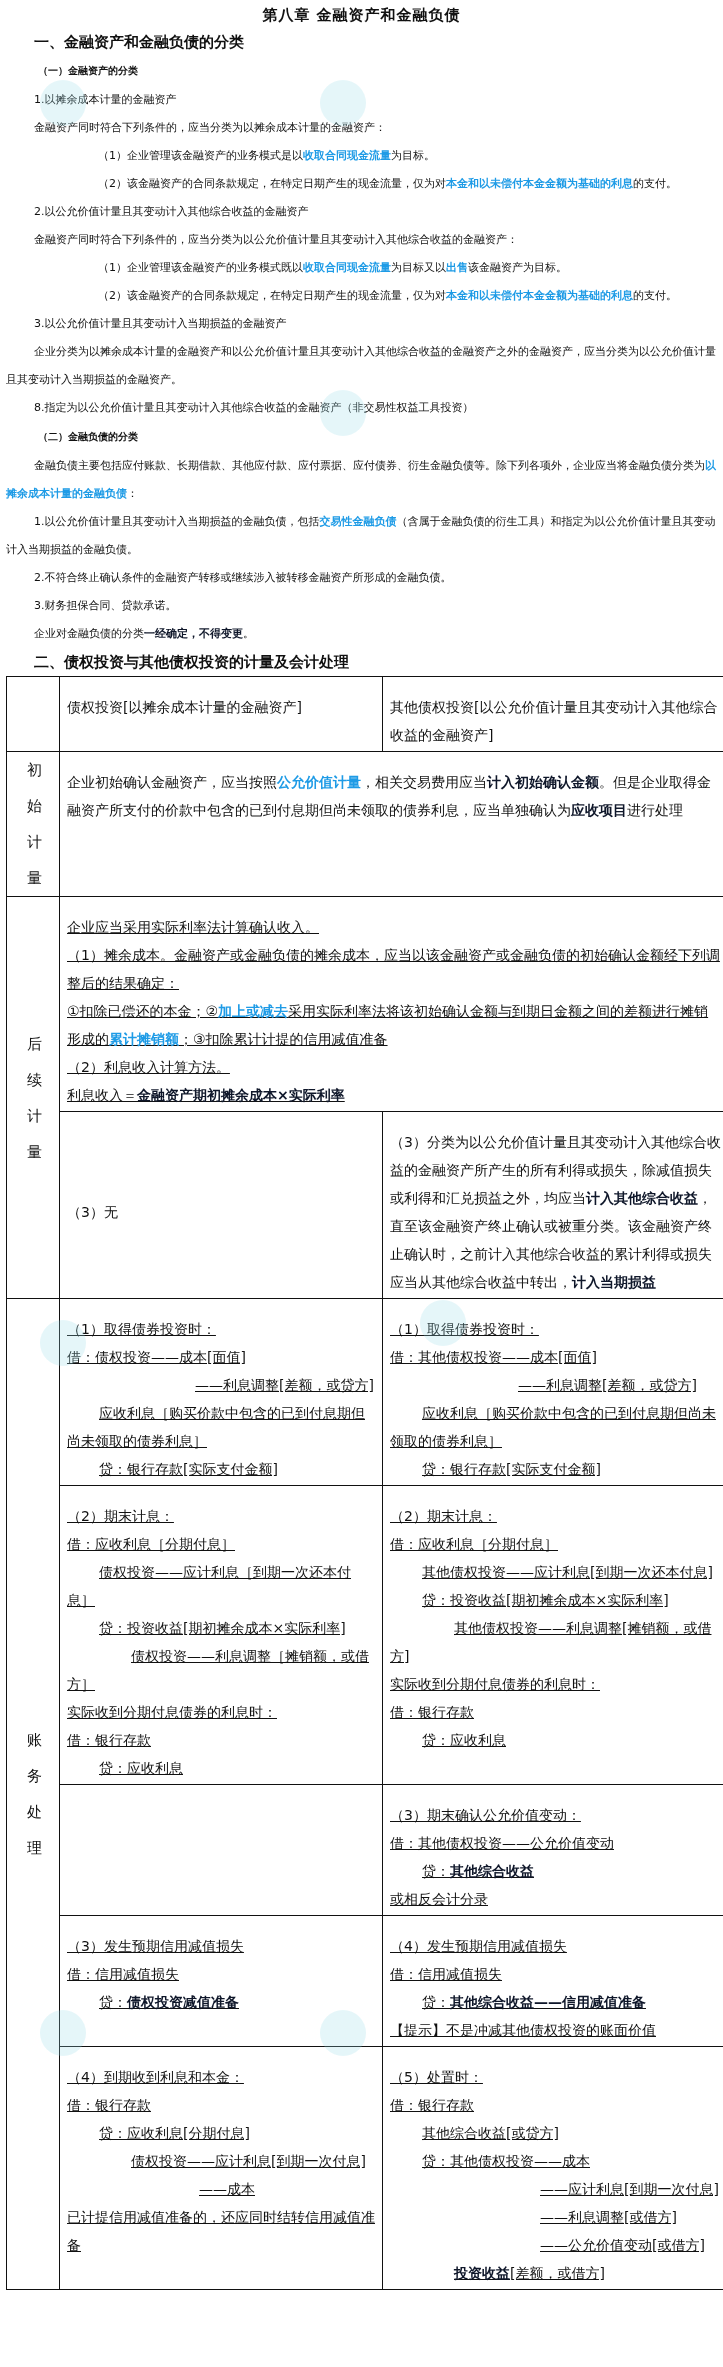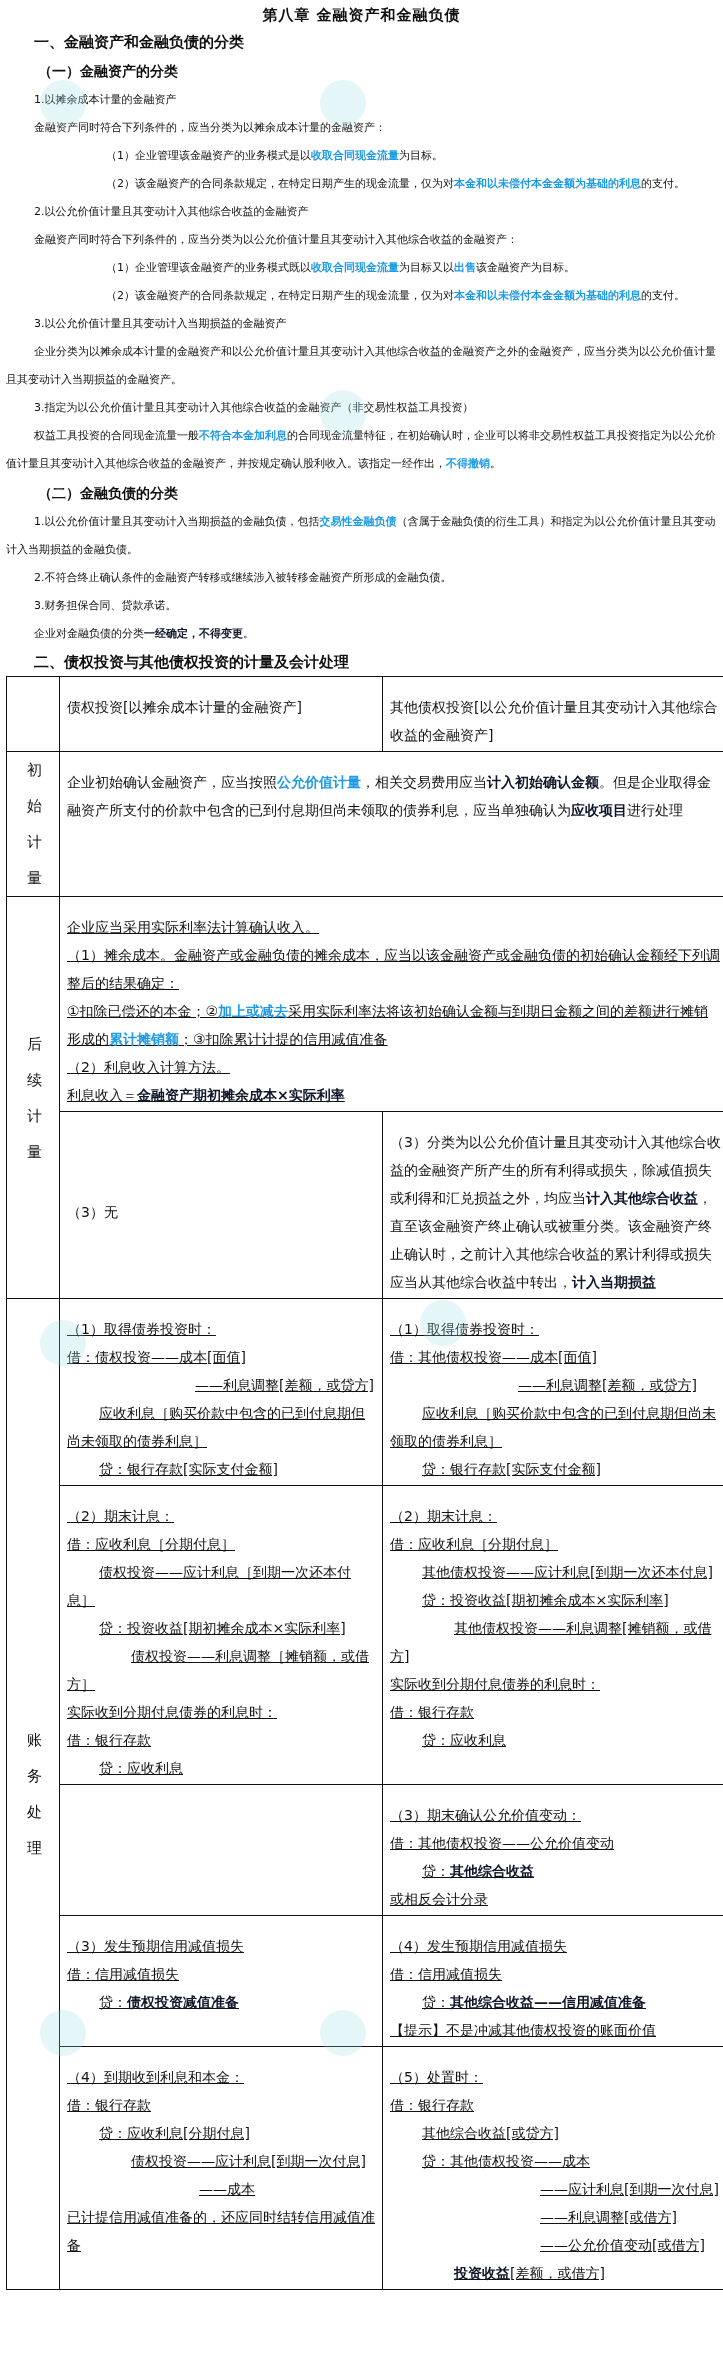--- a/index.html
+++ b/index.html
@@ -23,7 +23,7 @@
     padding-top: 6px; height: 28px; letter-spacing: 1px;
   }
   .h1 { font-weight: bold; font-size: 15px; padding-left: 34px; height: 28px; line-height: 28px; }
-  .h2 { font-weight: bold; font-size: 14px; padding-left: 38px; height: 30px; line-height: 30px; }
+  .h2 { font-weight: bold; font-size: 10px; padding-left: 38px; height: 30px; line-height: 30px; }
   .p { line-height: 28px; font-size: 11px; padding-left: 6px; padding-right: 4px; }
   .p.ind { text-indent: 28px; }
   .p.ind2 { text-indent: 34px; }

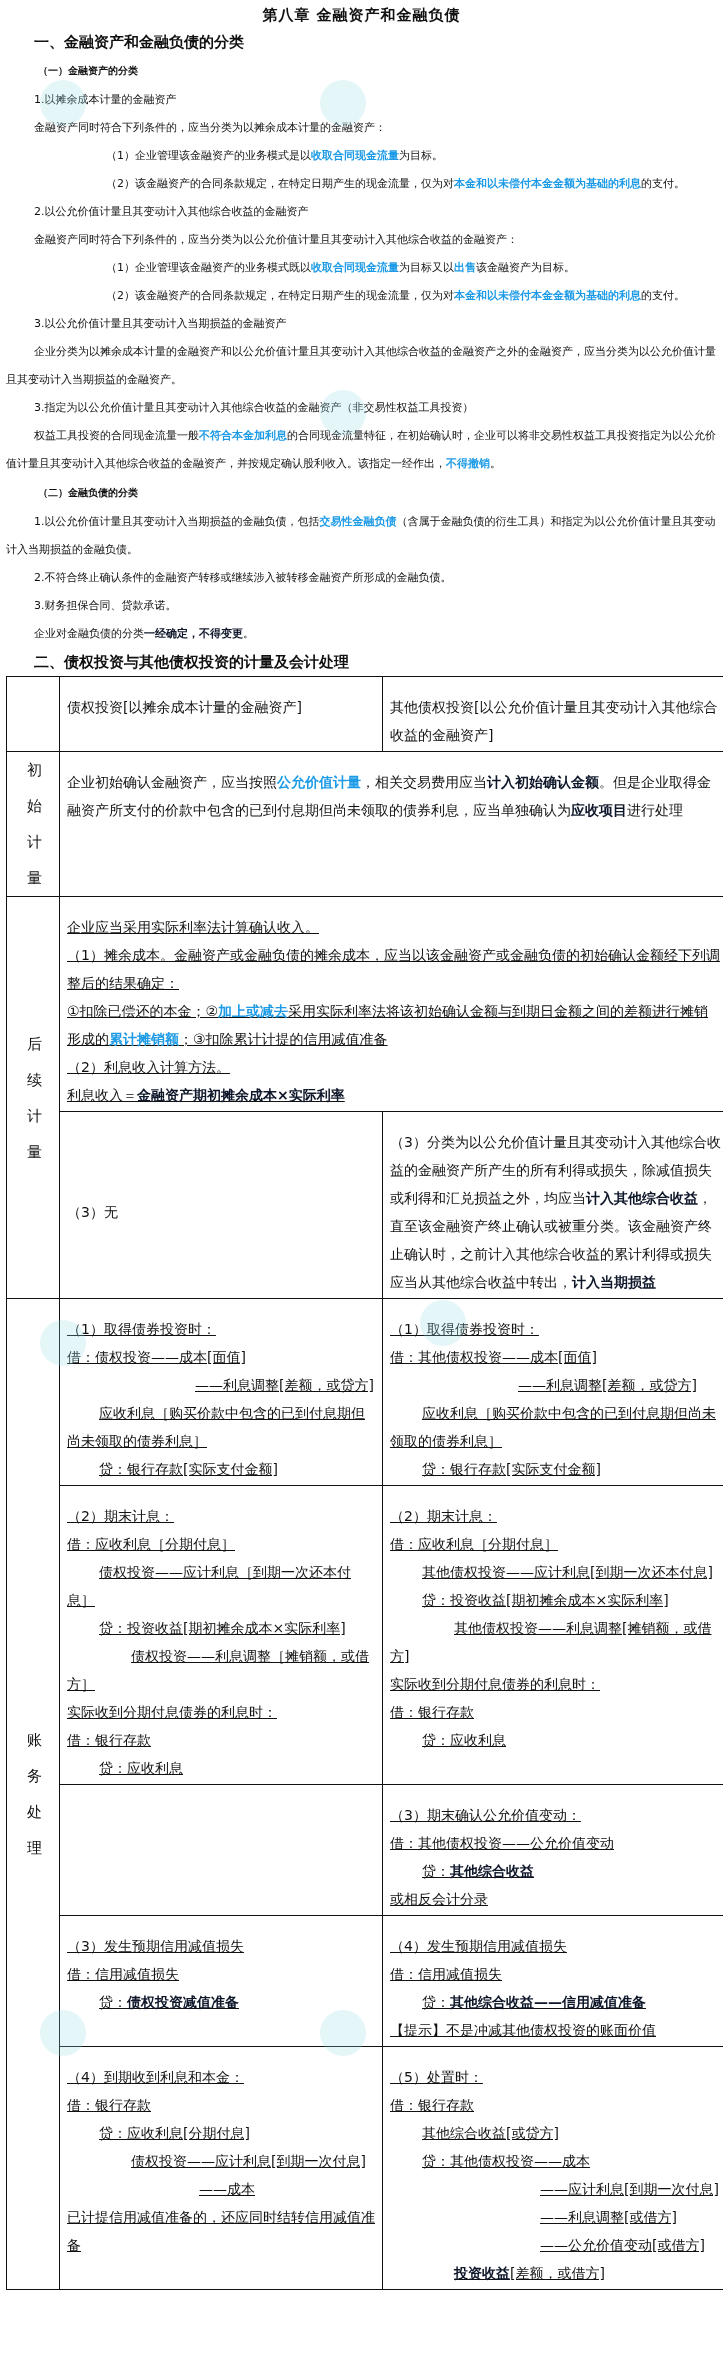--- a/index.html
+++ b/index.html
@@ -43,7 +43,7 @@
     padding: 0 20px; line-height: 36px; font-size: 15px;
   }
   .ind1 { padding-left: 32px; }
-  .ind2 { padding-left: 64px; margin-left: 8px; }
+  .ind2 { padding-left: 64px; }
   .ind4 { padding-left: 128px; }
   .line { display: block; text-decoration: underline; }
 </style>

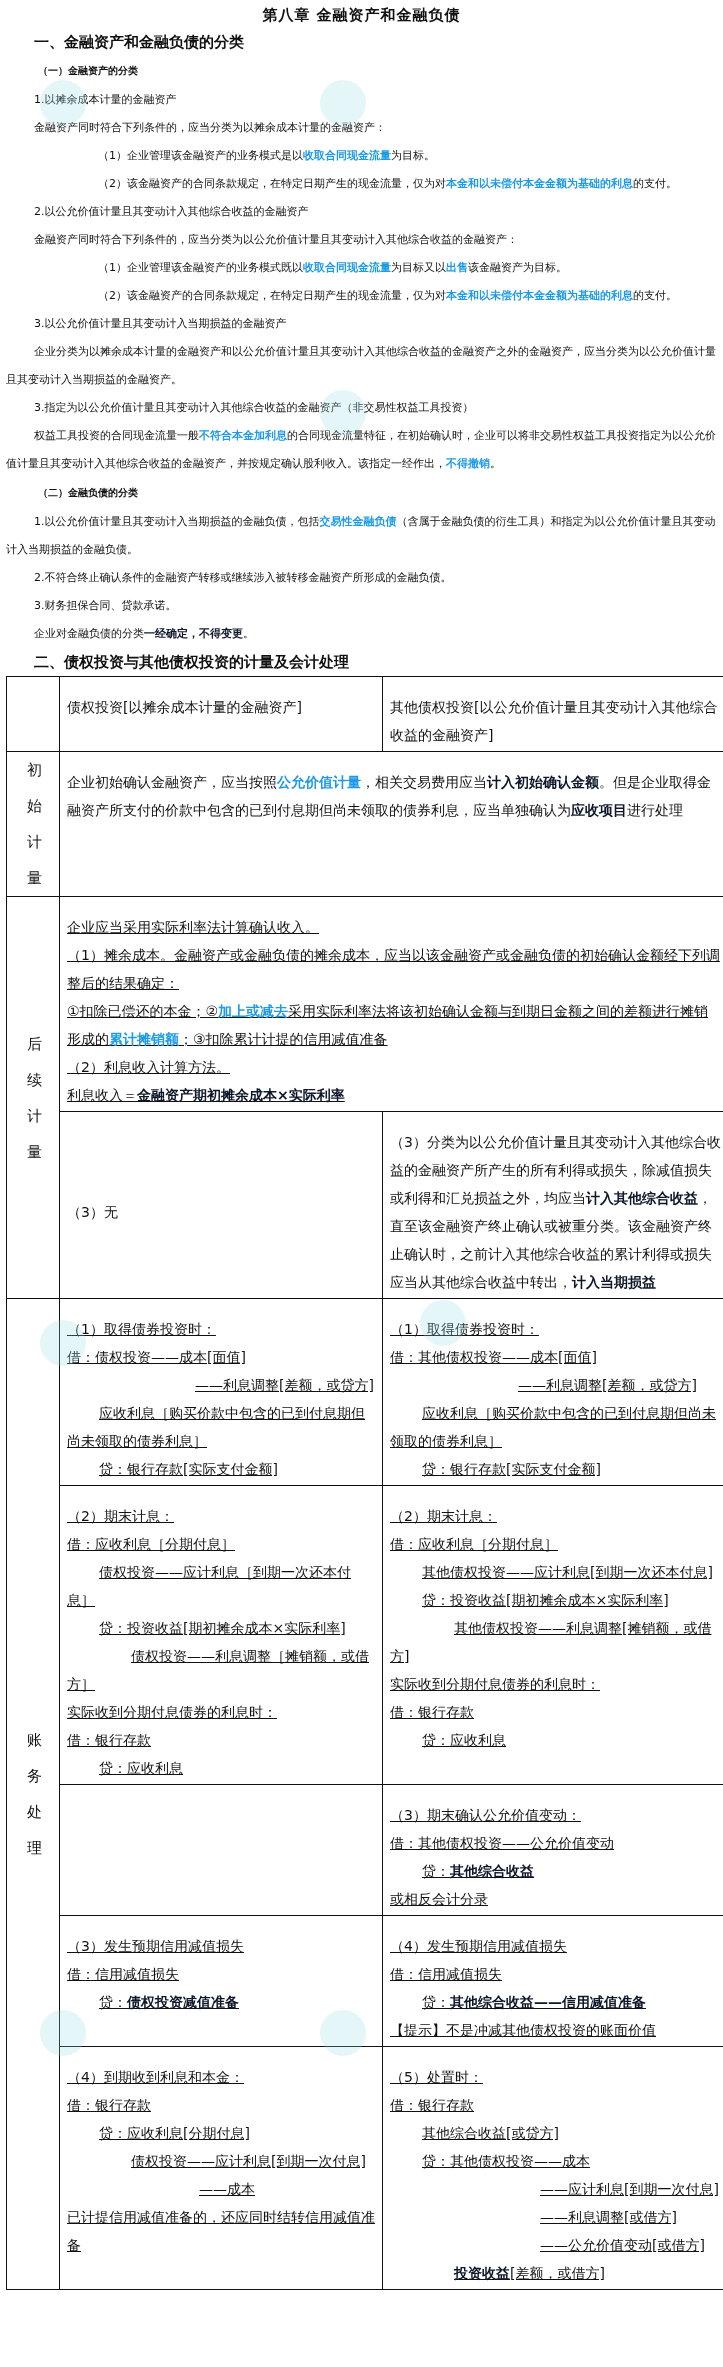--- a/index.html
+++ b/index.html
@@ -80,7 +80,7 @@
   <div class="p ind">3.以公允价值计量且其变动计入当期损益的金融资产</div>
   <div class="p ind">企业分类为以摊余成本计量的金融资产和以公允价值计量且其变动计入其他综合收益的金融资产之外的金融资产，应当分类为以公允价值计量且其变动计入当期损益的金融资产。</div>
 
-  <div class="p ind">3.指定为以公允价值计量且其变动计入其他综合收益的金融资产（非交易性权益工具投资）</div>
+  <div class="p ind">8.指定为以公允价值计量且其变动计入其他综合收益的金融资产（非交易性权益工具投资）</div>
   <div class="p ind"><span>权益工具投资的合同现金流量一般</span><span class="blue">不符合本金加利息</span><span>的合同现金流量特征，在初始确认时，企业可以将非交易性权益工具投资指定为以公允价值计量且其变动计入其他综合收益的金融资产，并按规定确认股利收入。该指定一经作出，</span><span class="blue">不得撤销</span><span>。</span></div>
 
   <div class="h2">（二）金融负债的分类</div>

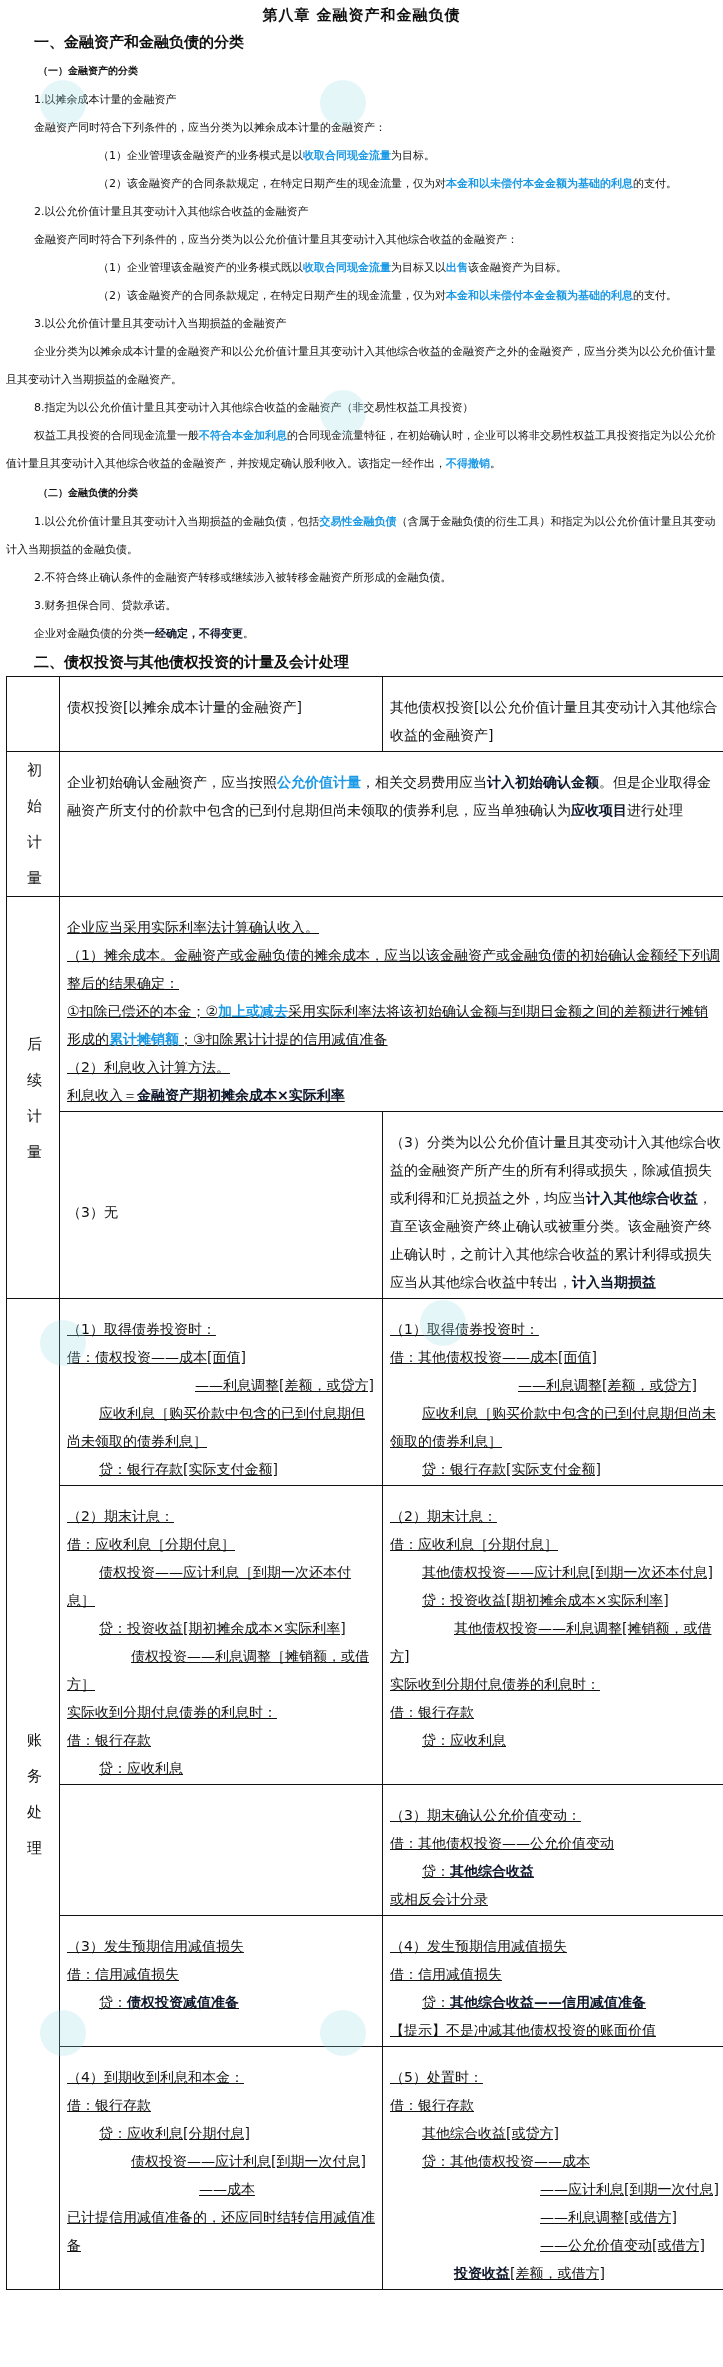--- a/index.html
+++ b/index.html
@@ -81,7 +81,6 @@
   <div class="p ind">企业分类为以摊余成本计量的金融资产和以公允价值计量且其变动计入其他综合收益的金融资产之外的金融资产，应当分类为以公允价值计量且其变动计入当期损益的金融资产。</div>
 
   <div class="p ind">8.指定为以公允价值计量且其变动计入其他综合收益的金融资产（非交易性权益工具投资）</div>
-  <div class="p ind"><span>权益工具投资的合同现金流量一般</span><span class="blue">不符合本金加利息</span><span>的合同现金流量特征，在初始确认时，企业可以将非交易性权益工具投资指定为以公允价值计量且其变动计入其他综合收益的金融资产，并按规定确认股利收入。该指定一经作出，</span><span class="blue">不得撤销</span><span>。</span></div>
 
   <div class="h2">（二）金融负债的分类</div>
   <div class="p ind"><span>1.以公允价值计量且其变动计入当期损益的金融负债，包括</span><span class="blue">交易性金融负债</span><span>（含属于金融负债的衍生工具）和指定为以公允价值计量且其变动计入当期损益的金融负债。</span></div>

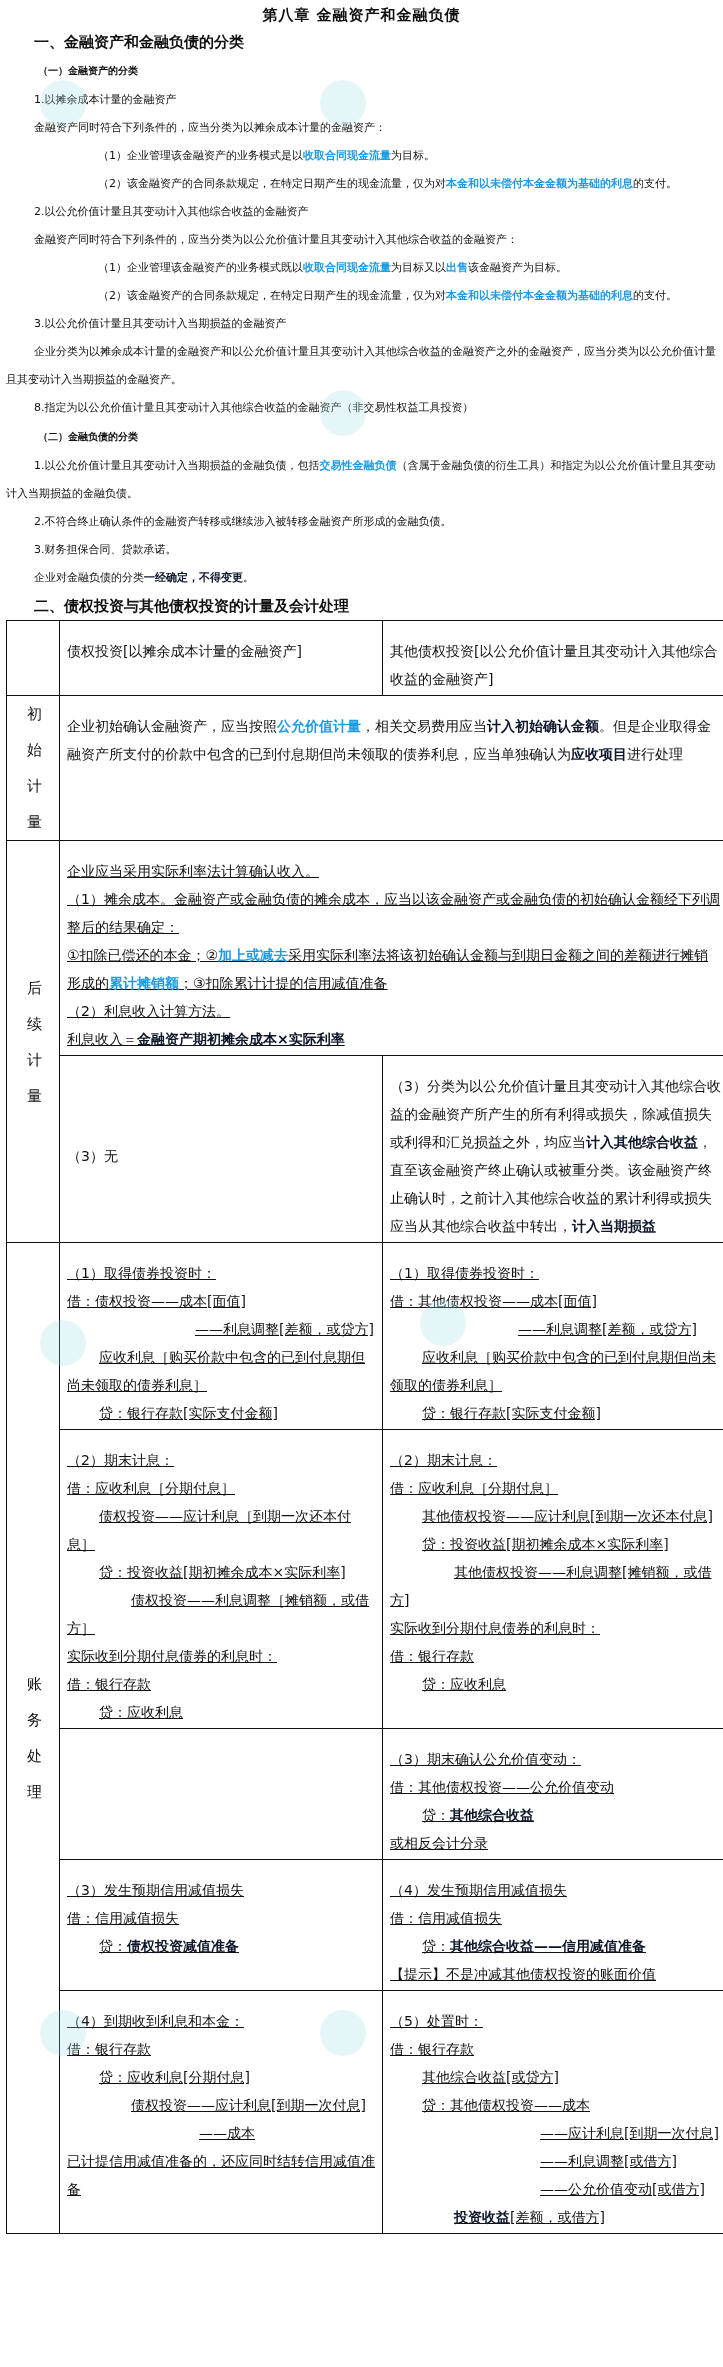--- a/index.html
+++ b/index.html
@@ -83,6 +83,7 @@
   <div class="p ind">8.指定为以公允价值计量且其变动计入其他综合收益的金融资产（非交易性权益工具投资）</div>
 
   <div class="h2">（二）金融负债的分类</div>
+  <div class="p ind"><span>金融负债主要包括应付账款、长期借款、其他应付款、应付票据、应付债券、衍生金融负债等。除下列各项外，企业应当将金融负债分类为</span><span class="blue">以摊余成本计量的金融负债</span><span>：</span></div>
   <div class="p ind"><span>1.以公允价值计量且其变动计入当期损益的金融负债，包括</span><span class="blue">交易性金融负债</span><span>（含属于金融负债的衍生工具）和指定为以公允价值计量且其变动计入当期损益的金融负债。</span></div>
   <div class="p ind">2.不符合终止确认条件的金融资产转移或继续涉入被转移金融资产所形成的金融负债。</div>
   <div class="p ind">3.财务担保合同、贷款承诺。</div>

